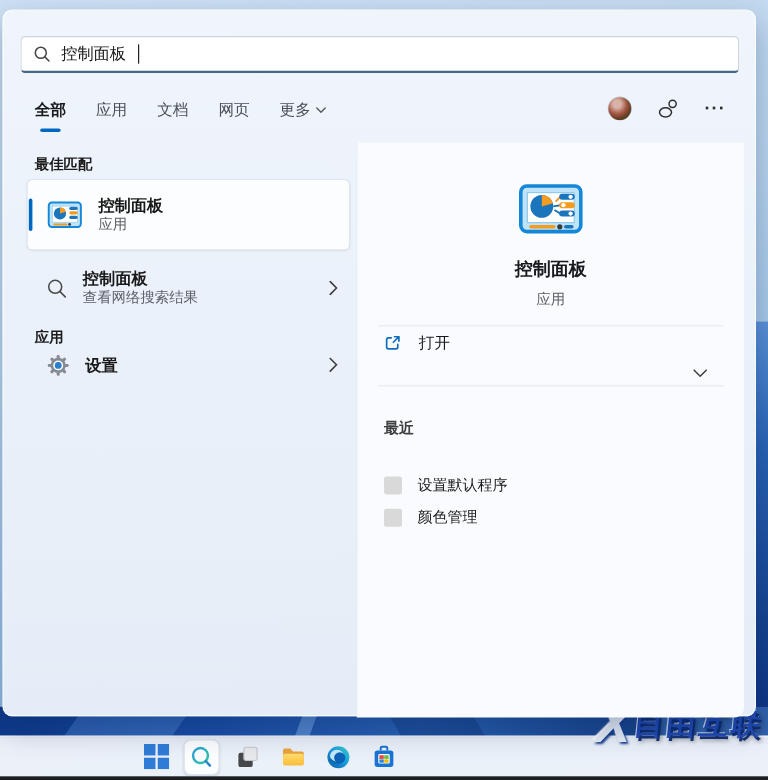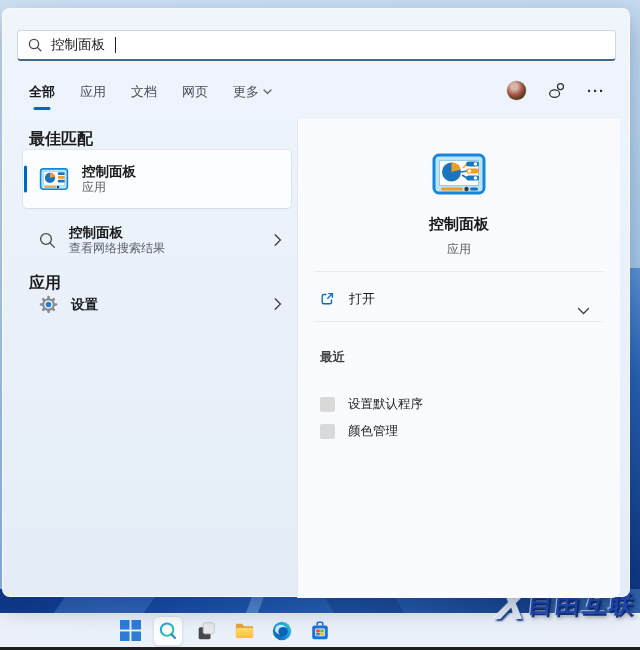--- a/index.html
+++ b/index.html
@@ -56,7 +56,7 @@
   .dots { font-size:15px; font-weight:bold; color:#2c2c2c; letter-spacing:1px; line-height:10px; }
 
   
-  .sec-label { position:absolute; font-size:16px; font-weight:bold; color:#1b1b1b; }
+  .sec-label { position:absolute; font-size:12px; font-weight:bold; color:#1b1b1b; }
   .lbl-best { left:26px; top:120px; }
   .lbl-apps { left:26px; top:264px; }
 

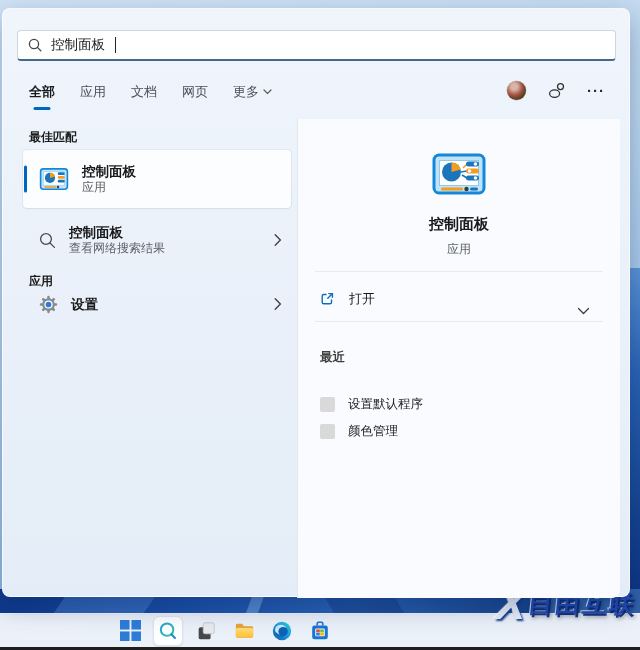--- a/index.html
+++ b/index.html
@@ -81,7 +81,7 @@
   .rp-sub { position:absolute; left:0; right:0; top:122px; text-align:center; font-size:12px; color:#5d6166; }
   .divider { position:absolute; left:17px; right:17px; height:1px; background:#e8eaed; }
   .div1 { top:152px; } .div2 { top:202px; }
-  .open-row { position:absolute; left:21px; top:165px; height:30px; display:flex; align-items:center; gap:14px;
+  .open-row { position:absolute; left:21px; top:152px; height:30px; display:flex; align-items:center; gap:14px;
     font-size:13px; color:#17191c; }
   .rp-chev-down { position:absolute; right:30px; top:188px; }
   .rp-recent-lbl { position:absolute; left:22px; top:230px; font-size:12.5px; font-weight:bold; color:#404040; }

